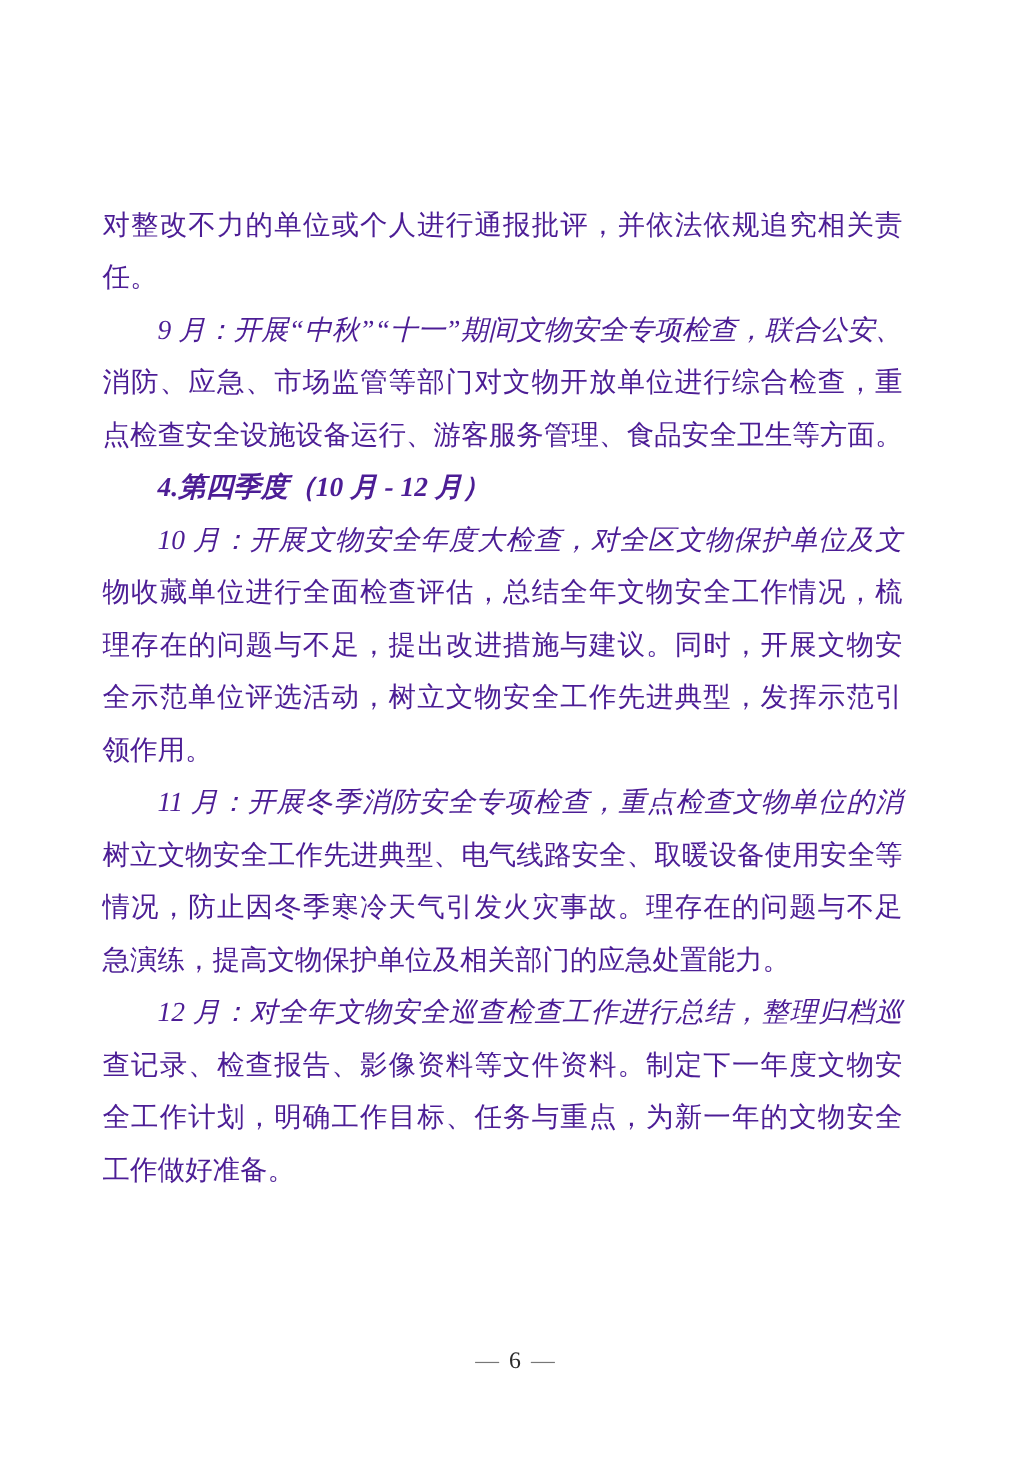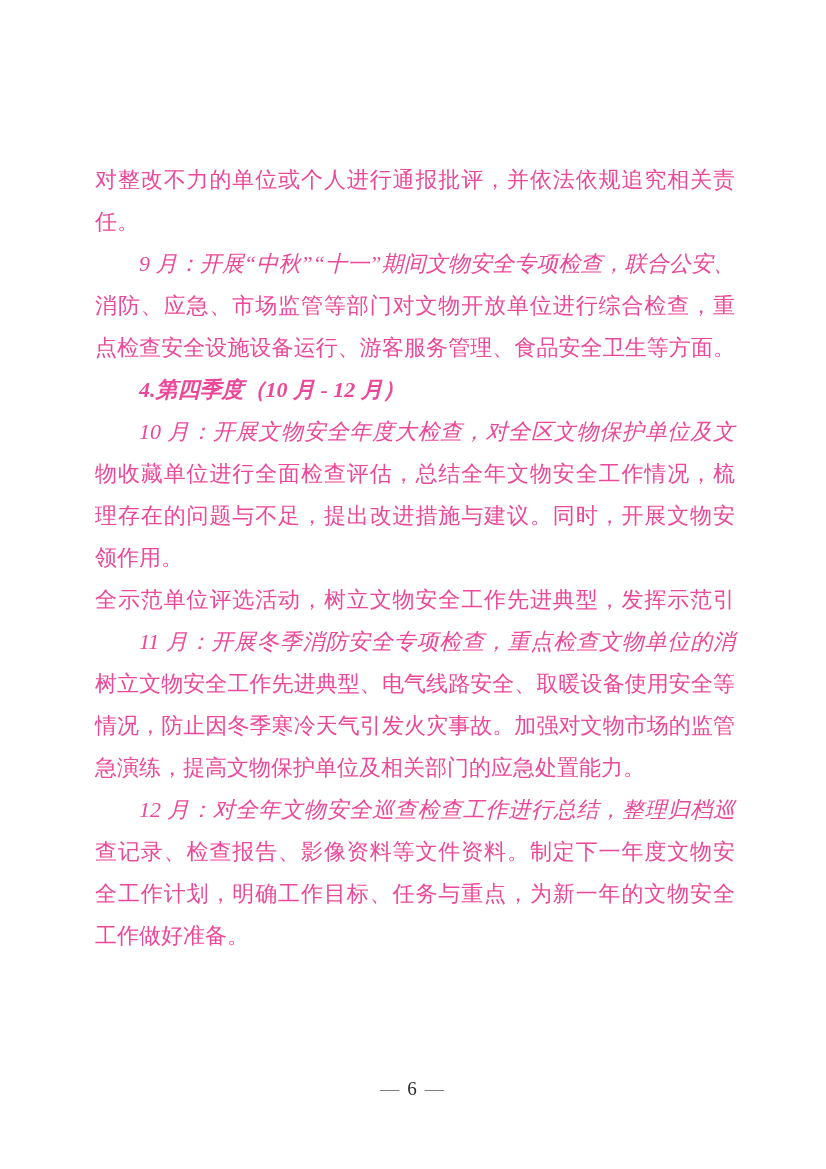--- a/index.html
+++ b/index.html
@@ -17,10 +17,10 @@
   }
   .doc-body {
     position: absolute;
-    left: 95px;
+    left: 82px;
     top: 159px;
     width: 640px;
-    color: #ec4899;
+    color: #4c1d95;
     font-size: 22px;
   }
   .line {

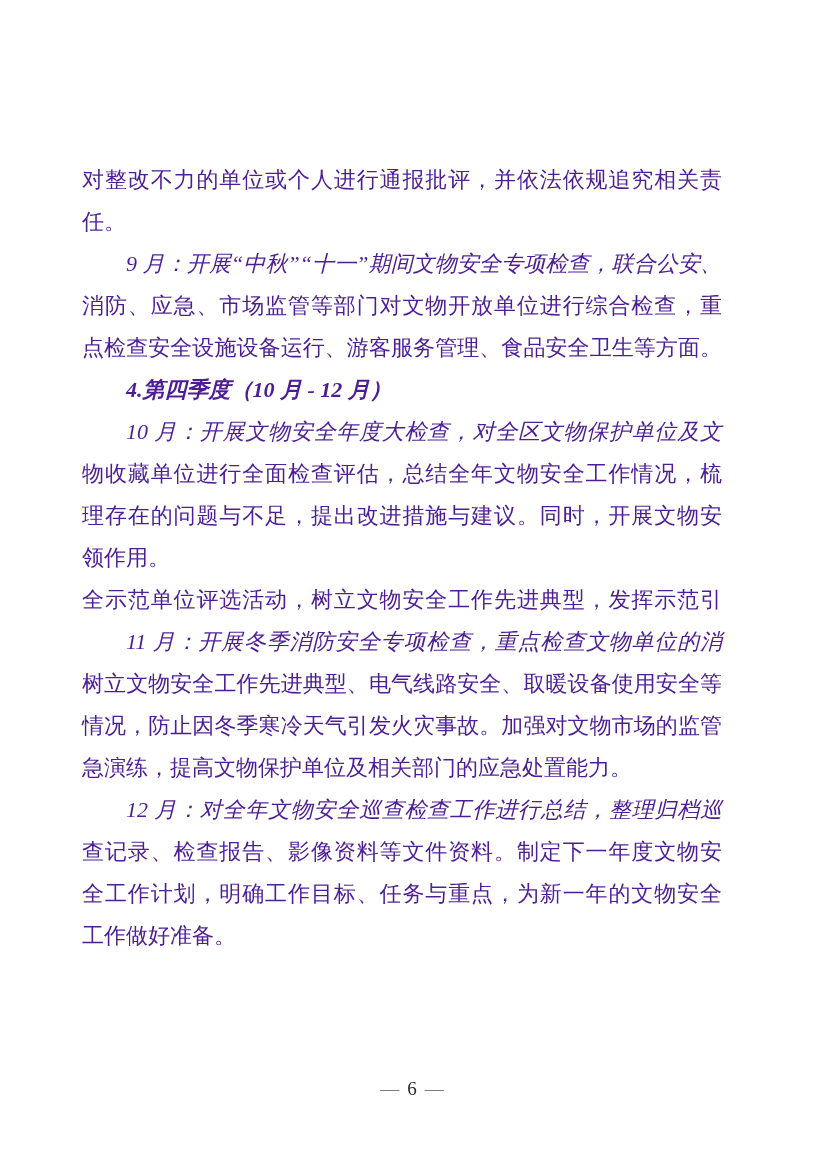--- a/index.html
+++ b/index.html
@@ -74,8 +74,8 @@
       <div class="line justify indent">10 月：开展文物安全年度大检查，对全区文物保护单位及文</div>
       <div class="line justify">物收藏单位进行全面检查评估，总结全年文物安全工作情况，梳</div>
       <div class="line justify">理存在的问题与不足，提出改进措施与建议。同时，开展文物安</div>
+      <div class="line justify">全示范单位评选活动，树立文物安全工作先进典型，发挥示范引</div>
       <div class="line">领作用。</div>
-      <div class="line justify">全示范单位评选活动，树立文物安全工作先进典型，发挥示范引</div>
       <div class="line justify indent">11 月：开展冬季消防安全专项检查，重点检查文物单位的消</div>
       <div class="line justify">树立文物安全工作先进典型、电气线路安全、取暖设备使用安全等</div>
       <div class="line justify">情况，防止因冬季寒冷天气引发火灾事故。加强对文物市场的监管</div>

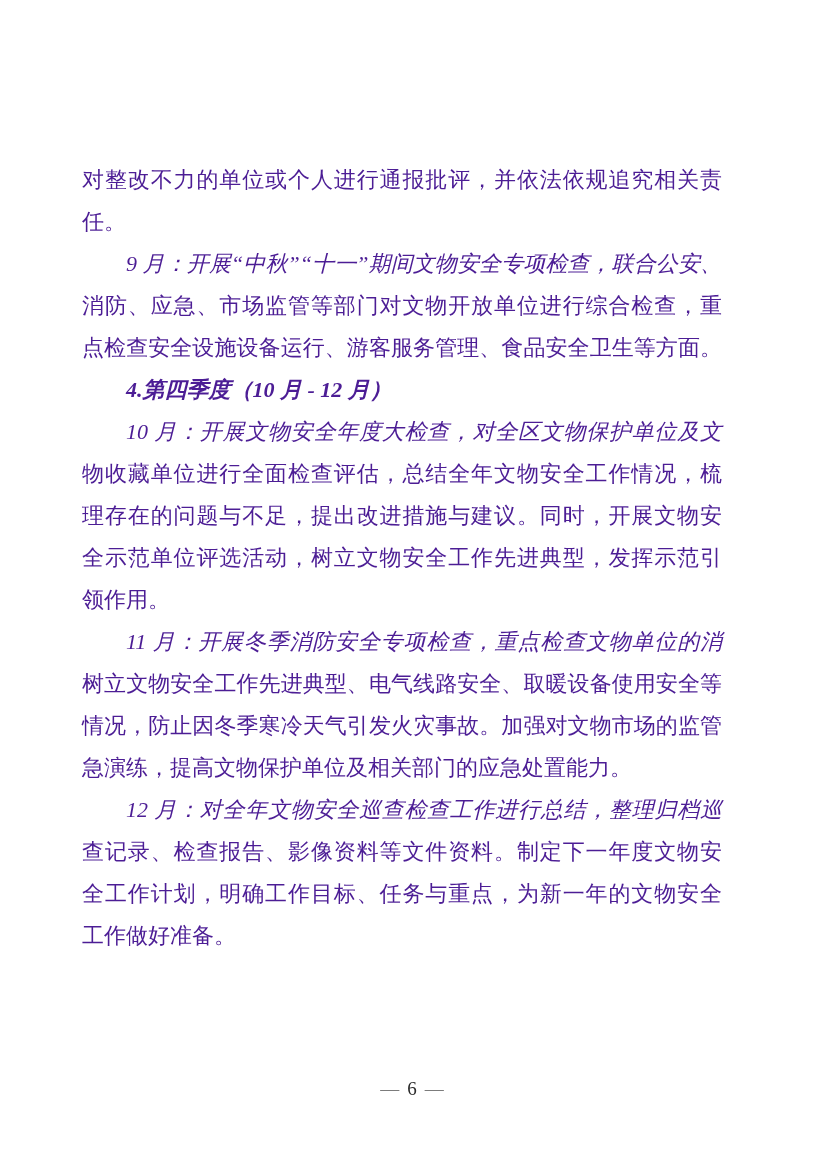--- a/index.html
+++ b/index.html
@@ -78,7 +78,7 @@
       <div class="line">领作用。</div>
       <div class="line justify indent">11 月：开展冬季消防安全专项检查，重点检查文物单位的消</div>
       <div class="line justify">树立文物安全工作先进典型、电气线路安全、取暖设备使用安全等</div>
-      <div class="line justify">情况，防止因冬季寒冷天气引发火灾事故。加强对文物市场的监管</div>
+      <div class="line justify">情况，防止因冬季寒冷天气引发火灾事故。理存在的问题与不足</div>
       <div class="line">急演练，提高文物保护单位及相关部门的应急处置能力。</div>
       <div class="line justify indent">12 月：对全年文物安全巡查检查工作进行总结，整理归档巡</div>
       <div class="line justify">查记录、检查报告、影像资料等文件资料。制定下一年度文物安</div>

